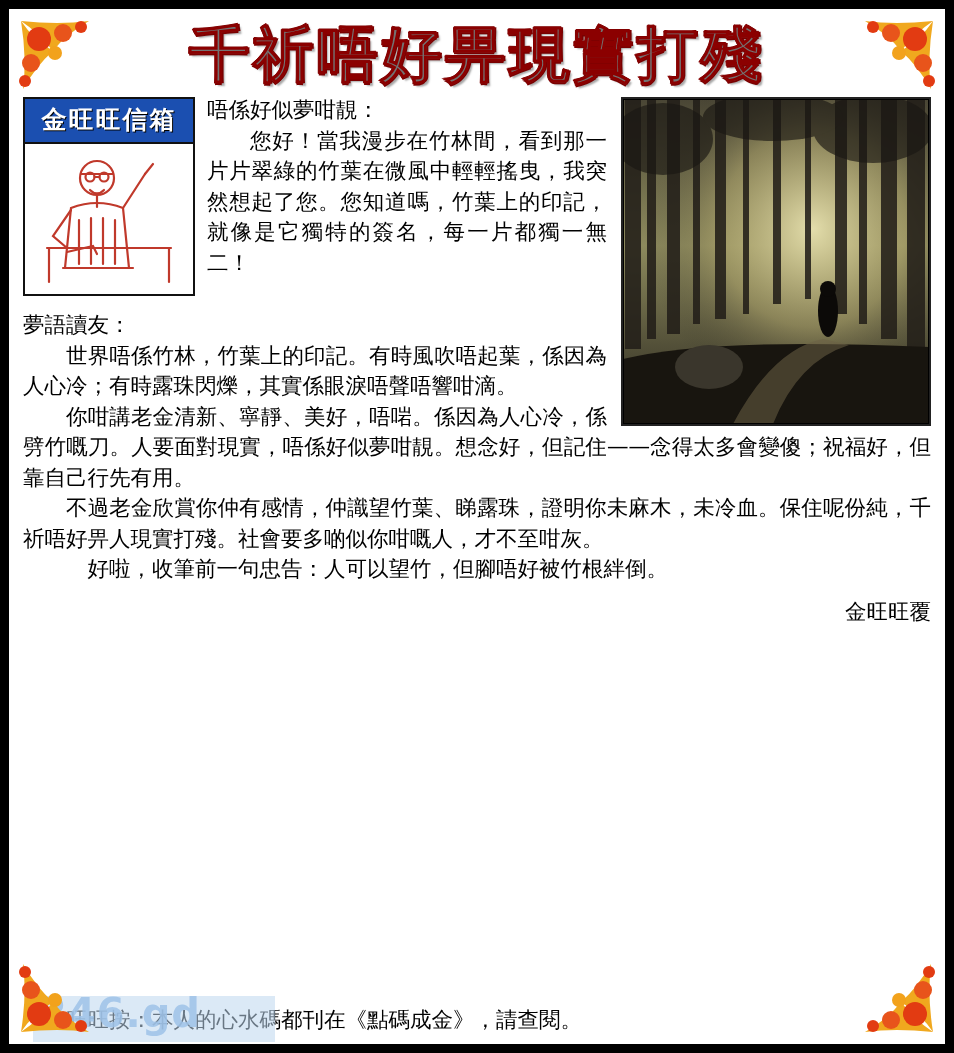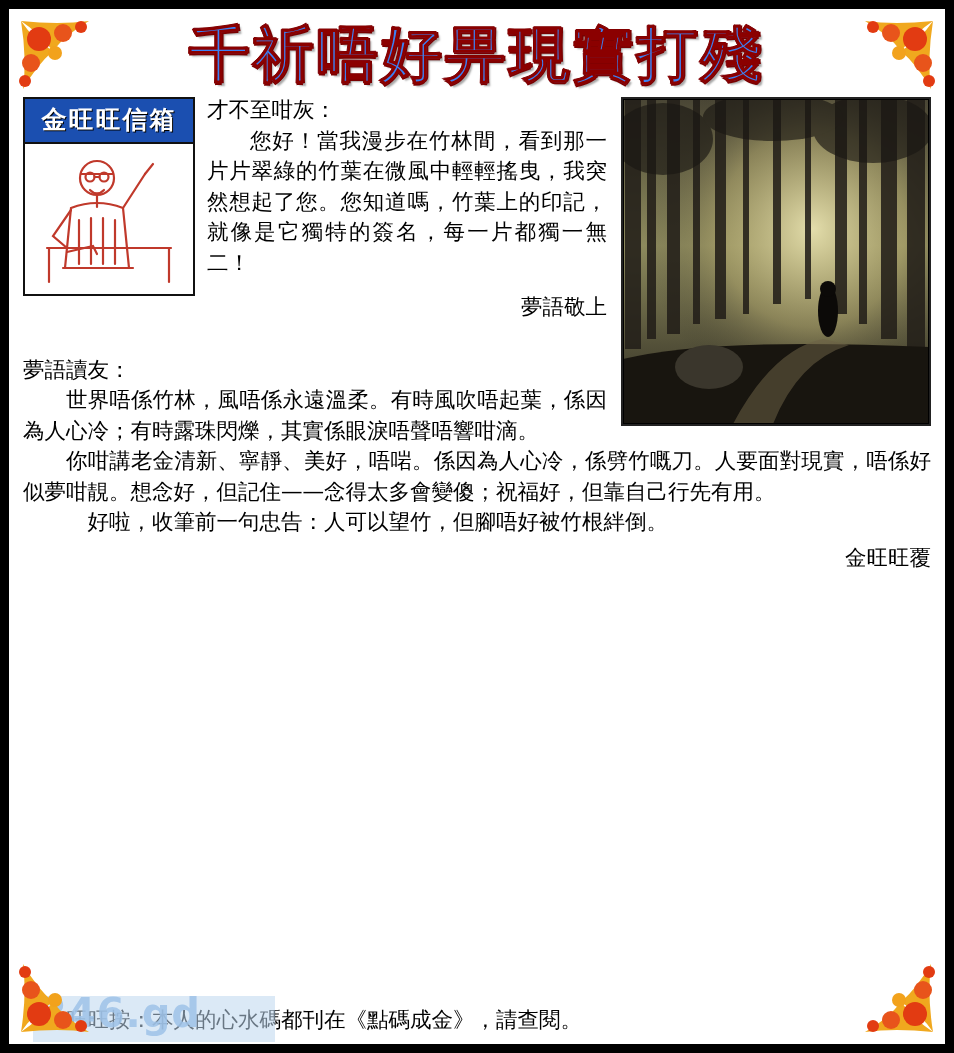--- a/index.html
+++ b/index.html
@@ -33,7 +33,7 @@
 
   .title{
     text-align:center;
-    color:#3b82f6;
+    color:#737373;
     font-family:"DejaVu Serif","Liberation Serif",serif;
     font-weight:bold;
     font-size:60px;

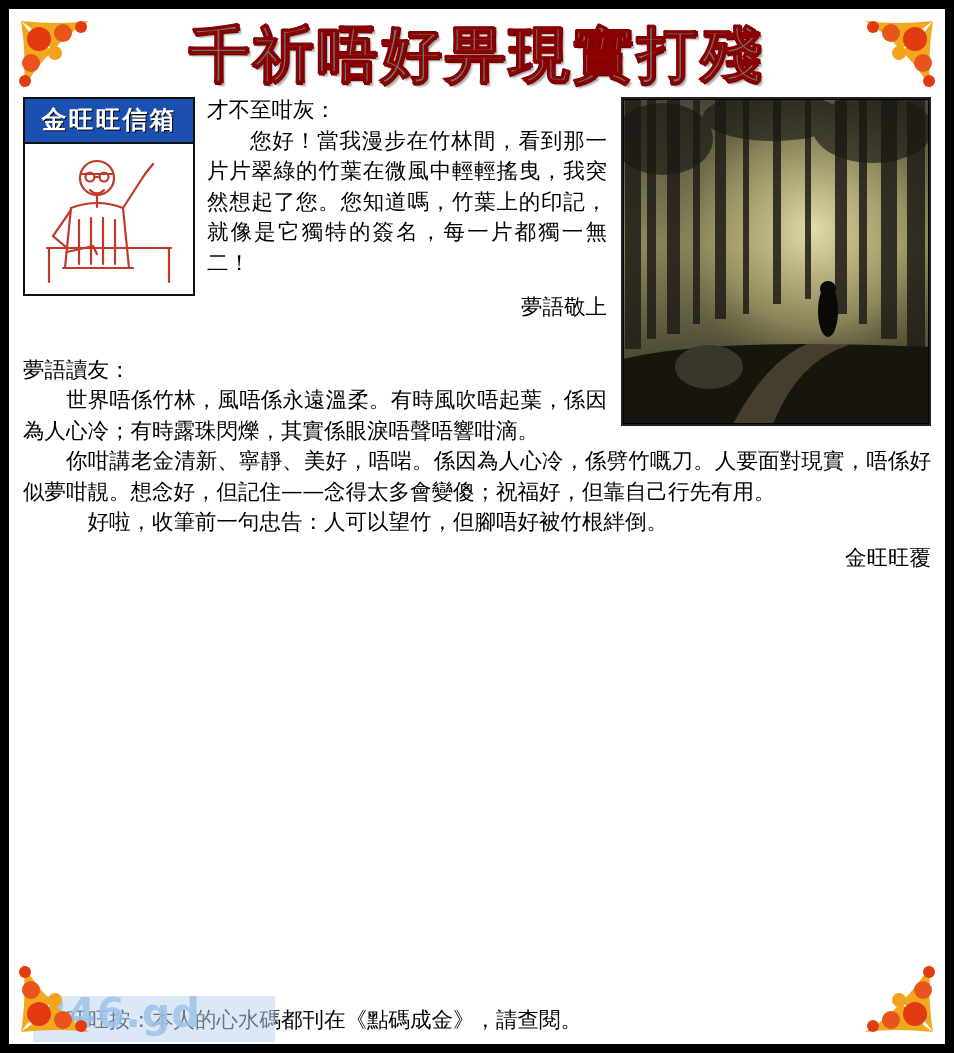--- a/index.html
+++ b/index.html
@@ -202,7 +202,7 @@
         </div>
       </div>
 
-      <p>才不至咁灰：</p>
+      <p>唔係好似夢咁靚：</p>
       <p class="indent">您好！當我漫步在竹林間，看到那一片片翠綠的竹葉在微風中輕輕搖曳，我突然想起了您。您知道嗎，竹葉上的印記，就像是它獨特的簽名，每一片都獨一無二！</p>
       <p class="sign">夢語敬上</p>
 

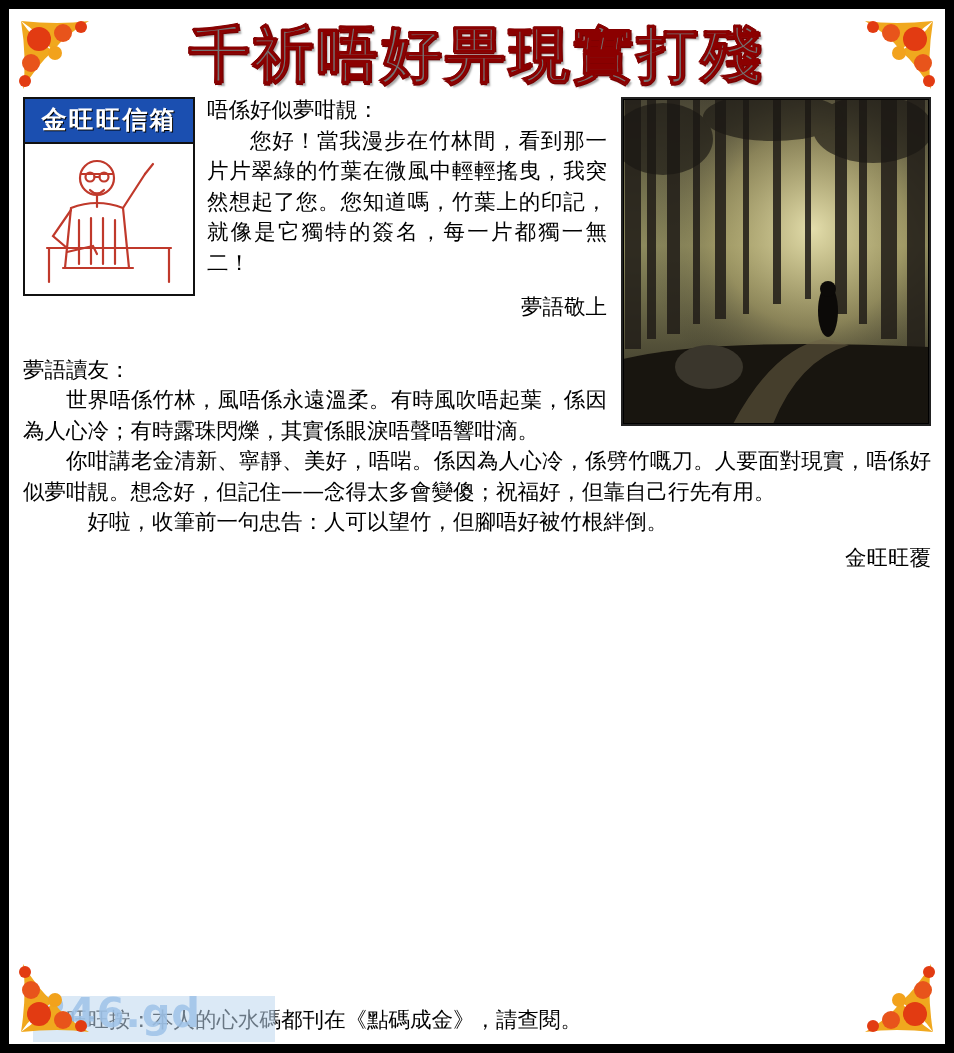--- a/index.html
+++ b/index.html
@@ -204,7 +204,6 @@
 
       <p>唔係好似夢咁靚：</p>
       <p class="indent">您好！當我漫步在竹林間，看到那一片片翠綠的竹葉在微風中輕輕搖曳，我突然想起了您。您知道嗎，竹葉上的印記，就像是它獨特的簽名，每一片都獨一無二！</p>
-      <p class="sign">夢語敬上</p>
 
       <div class="gap"></div>
 

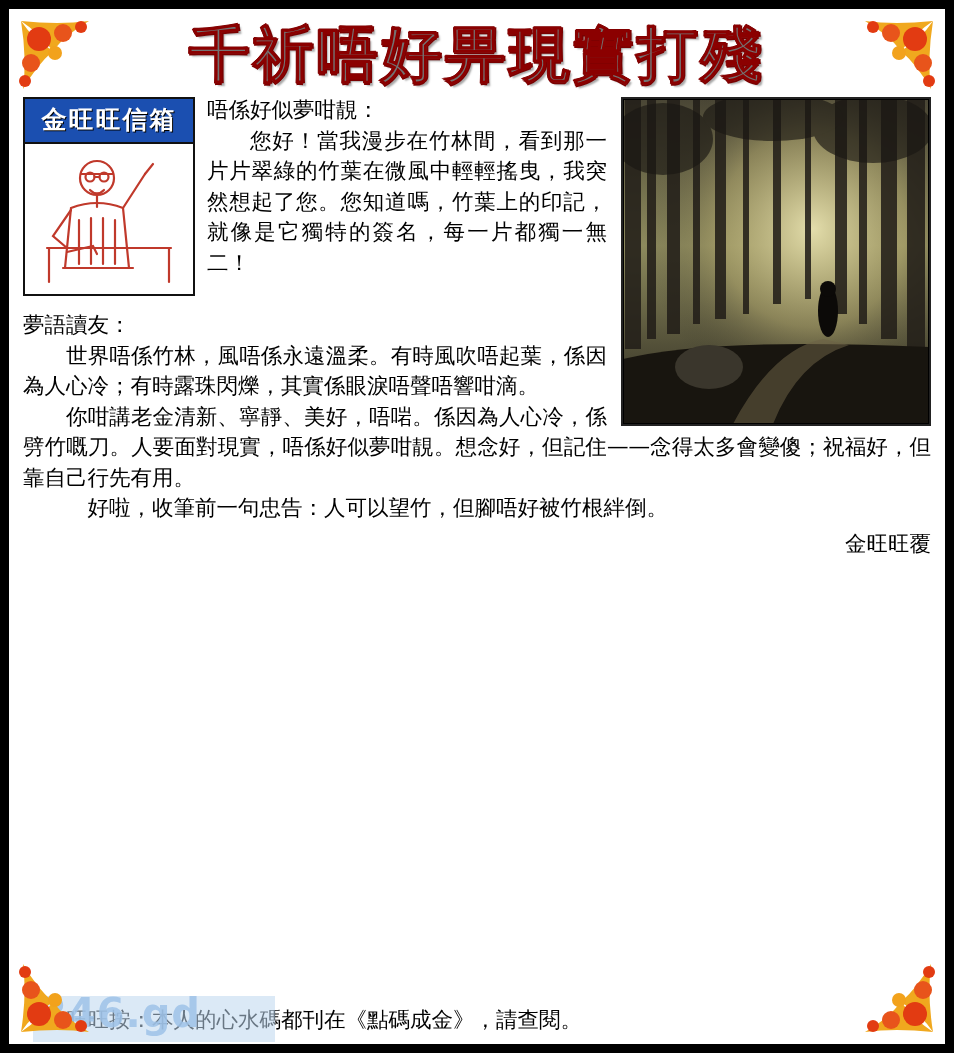--- a/index.html
+++ b/index.html
@@ -208,7 +208,7 @@
       <div class="gap"></div>
 
       <p class="reply-head">夢語讀友：</p>
-      <p class="indent">世界唔係竹林，風唔係永遠溫柔。有時風吹唔起葉，係因為人心冷；有時露珠閃爍，其實係眼淚唔聲唔響咁滴。</p>
+      <p class="indent">世界唔係竹林，竹葉上的印記。有時風吹唔起葉，係因為人心冷；有時露珠閃爍，其實係眼淚唔聲唔響咁滴。</p>
       <p class="indent">你咁講老金清新、寧靜、美好，唔啱。係因為人心冷，係劈竹嘅刀。人要面對現實，唔係好似夢咁靚。想念好，但記住——念得太多會變傻；祝福好，但靠自己行先有用。</p>
       <p class="indent" style="text-indent:3em">好啦，收筆前一句忠告：人可以望竹，但腳唔好被竹根絆倒。</p>
       <p class="sign2">金旺旺覆</p>

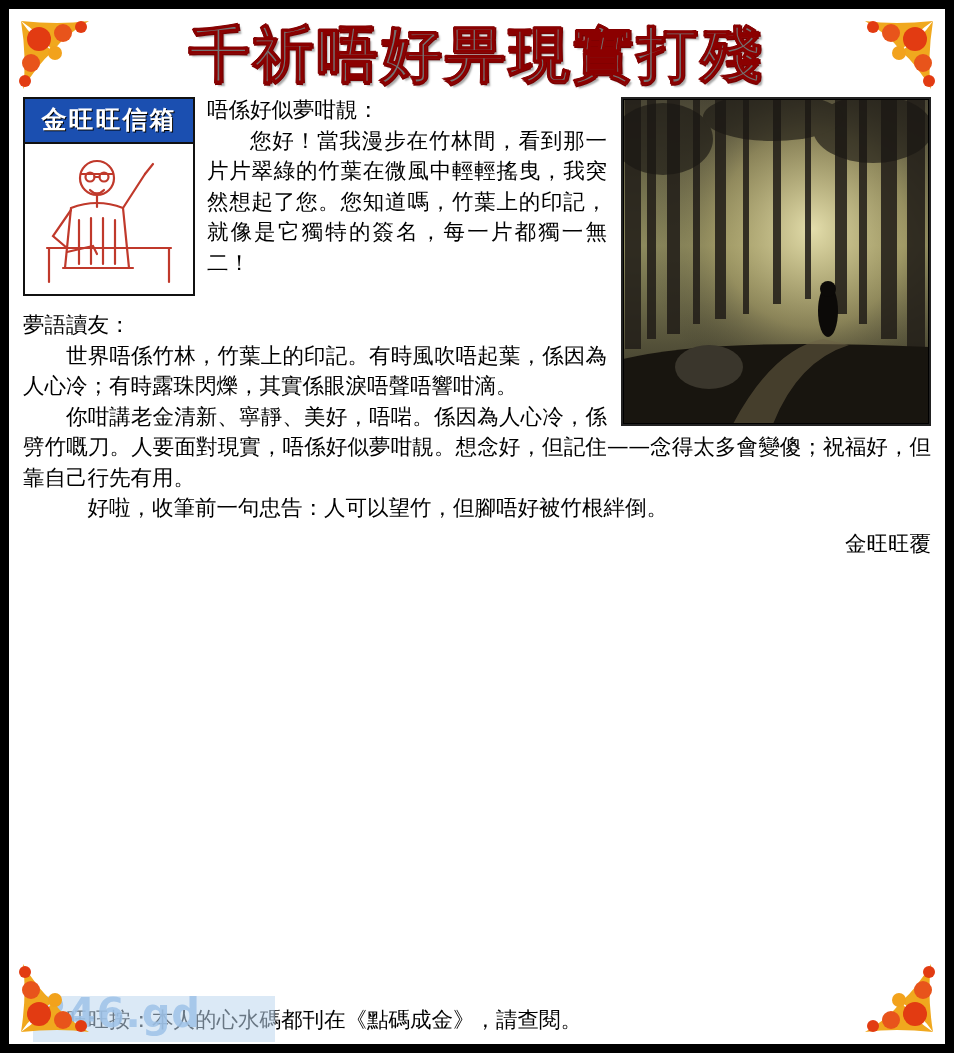--- a/index.html
+++ b/index.html
@@ -210,6 +210,7 @@
       <p class="reply-head">夢語讀友：</p>
       <p class="indent">世界唔係竹林，竹葉上的印記。有時風吹唔起葉，係因為人心冷；有時露珠閃爍，其實係眼淚唔聲唔響咁滴。</p>
       <p class="indent">你咁講老金清新、寧靜、美好，唔啱。係因為人心冷，係劈竹嘅刀。人要面對現實，唔係好似夢咁靚。想念好，但記住——念得太多會變傻；祝福好，但靠自己行先有用。</p>
+      <p class="indent">不過老金欣賞你仲有感情，仲識望竹葉、睇露珠，證明你未麻木，未冷血。保住呢份純，千祈唔好畀人現實打殘。社會要多啲似你咁嘅人，才不至咁灰。</p>
       <p class="indent" style="text-indent:3em">好啦，收筆前一句忠告：人可以望竹，但腳唔好被竹根絆倒。</p>
       <p class="sign2">金旺旺覆</p>
     </div>

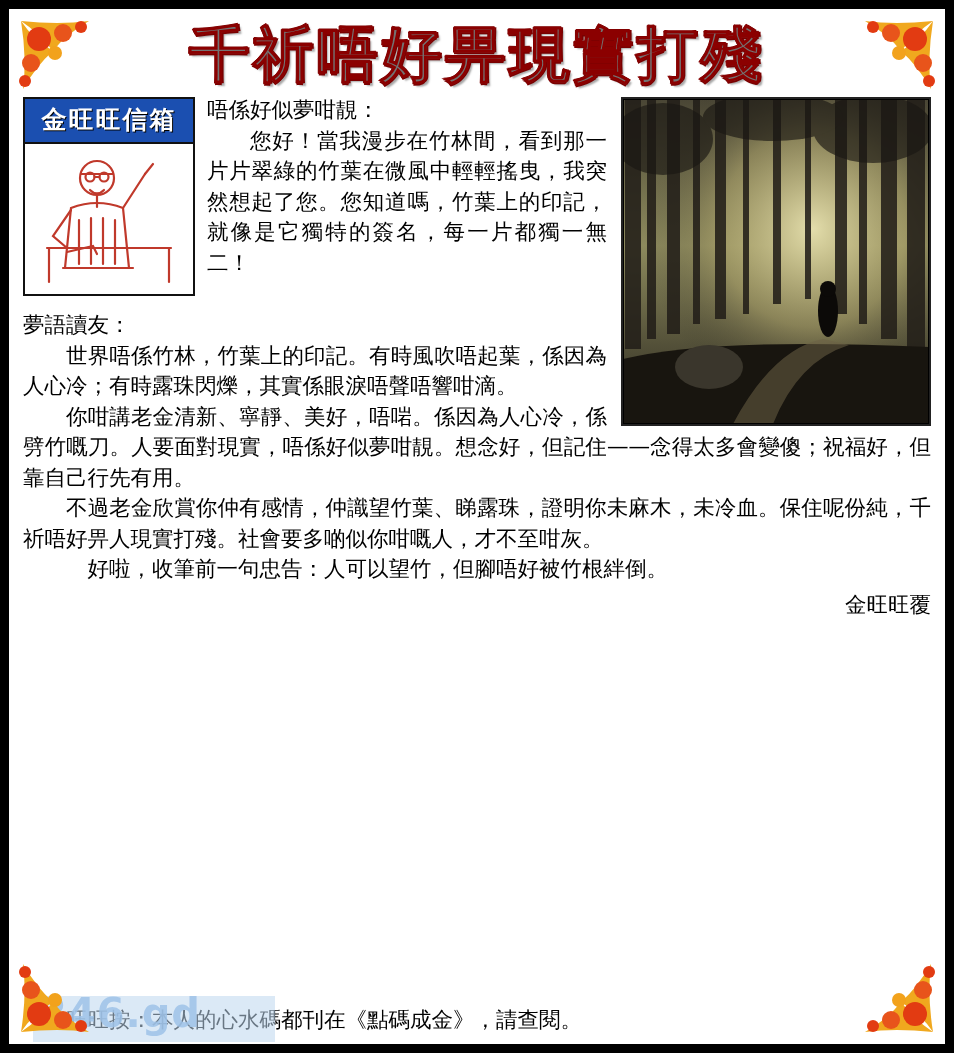--- a/index.html
+++ b/index.html
@@ -94,7 +94,7 @@
   p{margin:0;}
   .indent{text-indent:2em;}
   .sign{text-align:right;margin-top:14px;}
-  .sign2{text-align:right;margin-top:5px;}
+  .sign2{text-align:right;margin-top:12px;}
   .gap{height:14px;}
   .reply-head{margin-top:18px;}
 

